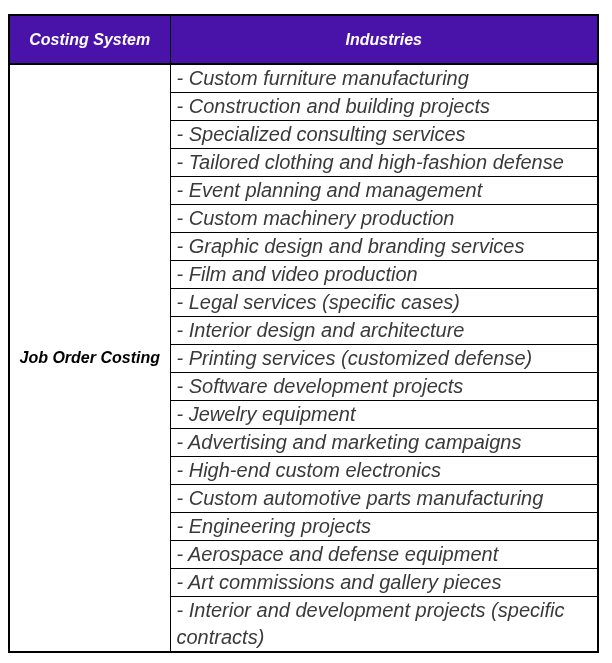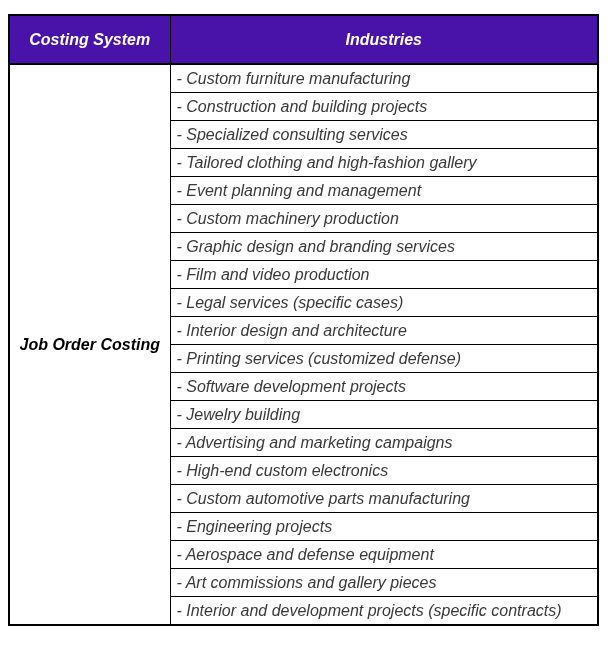--- a/index.html
+++ b/index.html
@@ -55,7 +55,7 @@
   }
   td.industry-cell {
     color: var(--body-text);
-    font-size: 16px;
+    font-size: 20px;
     line-height: 27px;
     height: 27px;
     padding: 0 4px 0 6px;

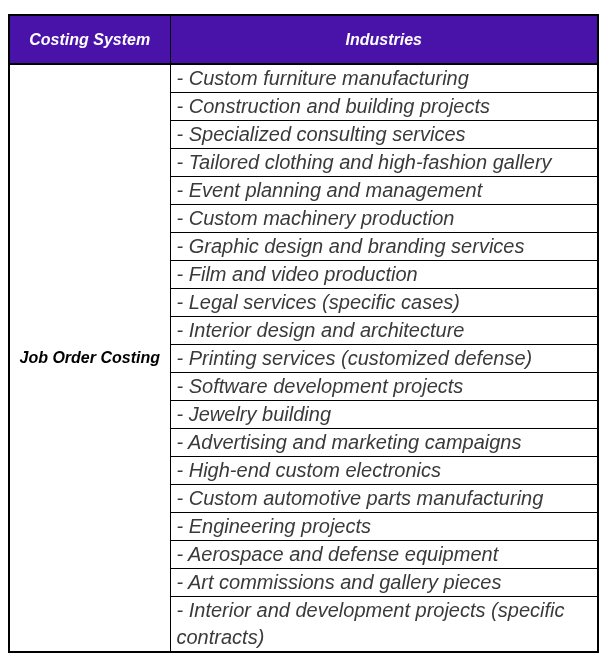--- a/index.html
+++ b/index.html
@@ -90,7 +90,7 @@
           <td class="industry-cell">- Specialized consulting services</td>
         </tr>
       <tr>
-          <td class="industry-cell">- Tailored clothing and high-fashion gallery</td>
+          <td class="industry-cell">- Tailored clothing and high-fashion defense</td>
         </tr>
       <tr>
           <td class="industry-cell">- Event planning and management</td>

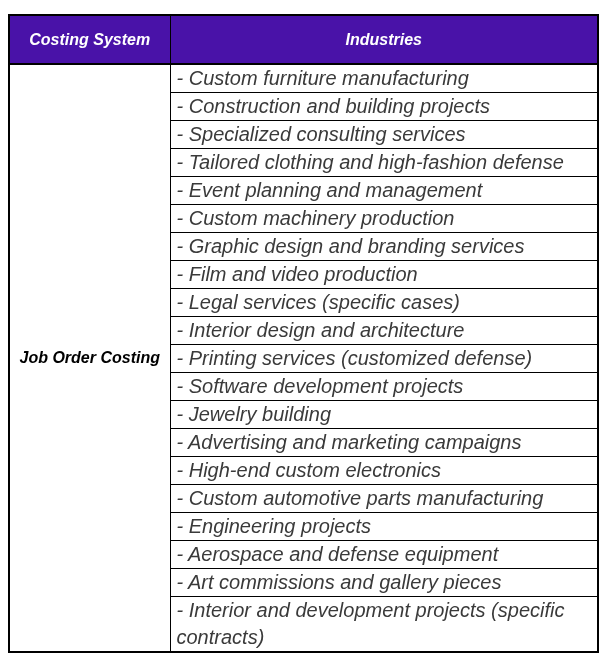--- a/index.html
+++ b/index.html
@@ -117,7 +117,7 @@
           <td class="industry-cell">- Software development projects</td>
         </tr>
       <tr>
-          <td class="industry-cell">- Jewelry building</td>
+          <td class="industry-cell">- Jewelry equipment</td>
         </tr>
       <tr>
           <td class="industry-cell">- Advertising and marketing campaigns</td>

